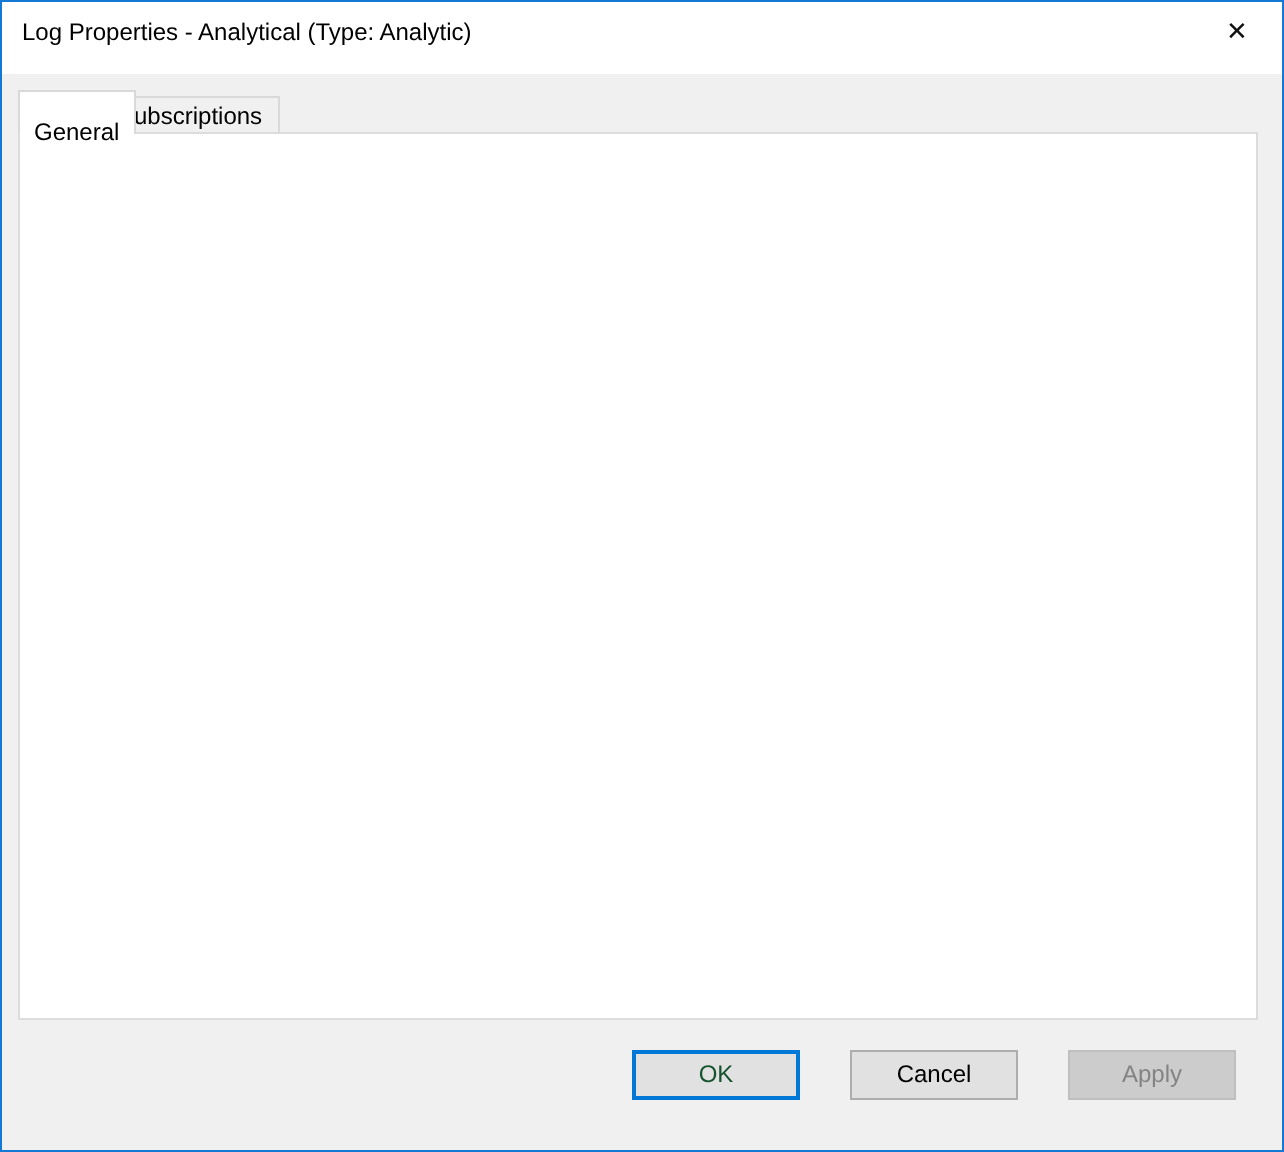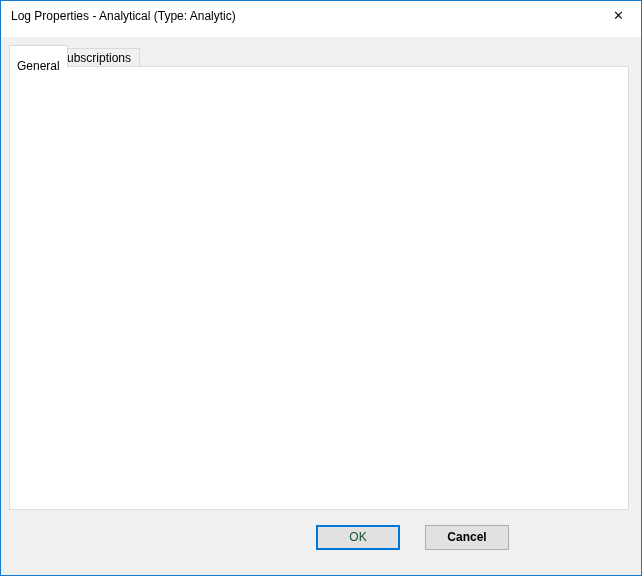--- a/index.html
+++ b/index.html
@@ -117,7 +117,7 @@
   }
   .btn-cancel {
     left: 424px; top: 524px; width: 84px;
-    background: #e1e1e1; border: 1px solid #adadad; color: #000; font-weight: bold;
+    background: #e1e1e1; border: 1px solid #adadad; color: #000;
   }
   .btn-apply {
     left: 533px; top: 524px; width: 84px;

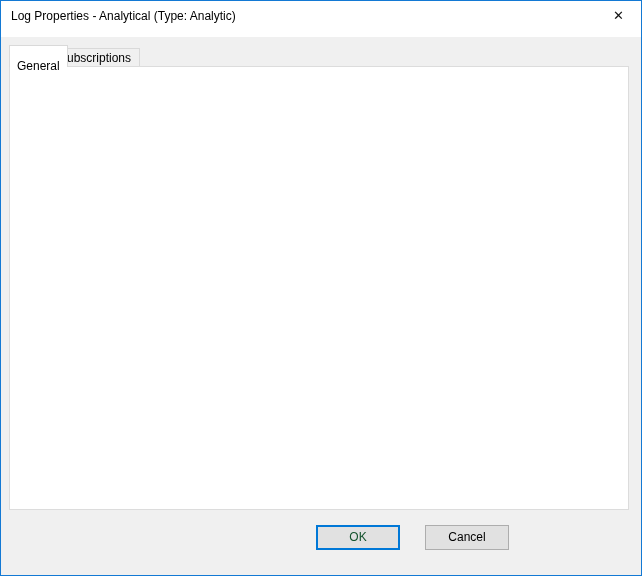--- a/index.html
+++ b/index.html
@@ -191,6 +191,7 @@
   <div class="btn btn-clear">Clear Log</div>
   <div class="btn btn-ok">OK</div>
   <div class="btn btn-cancel">Cancel</div>
+  <div class="btn btn-apply">Apply</div>
 
 </div>
 

